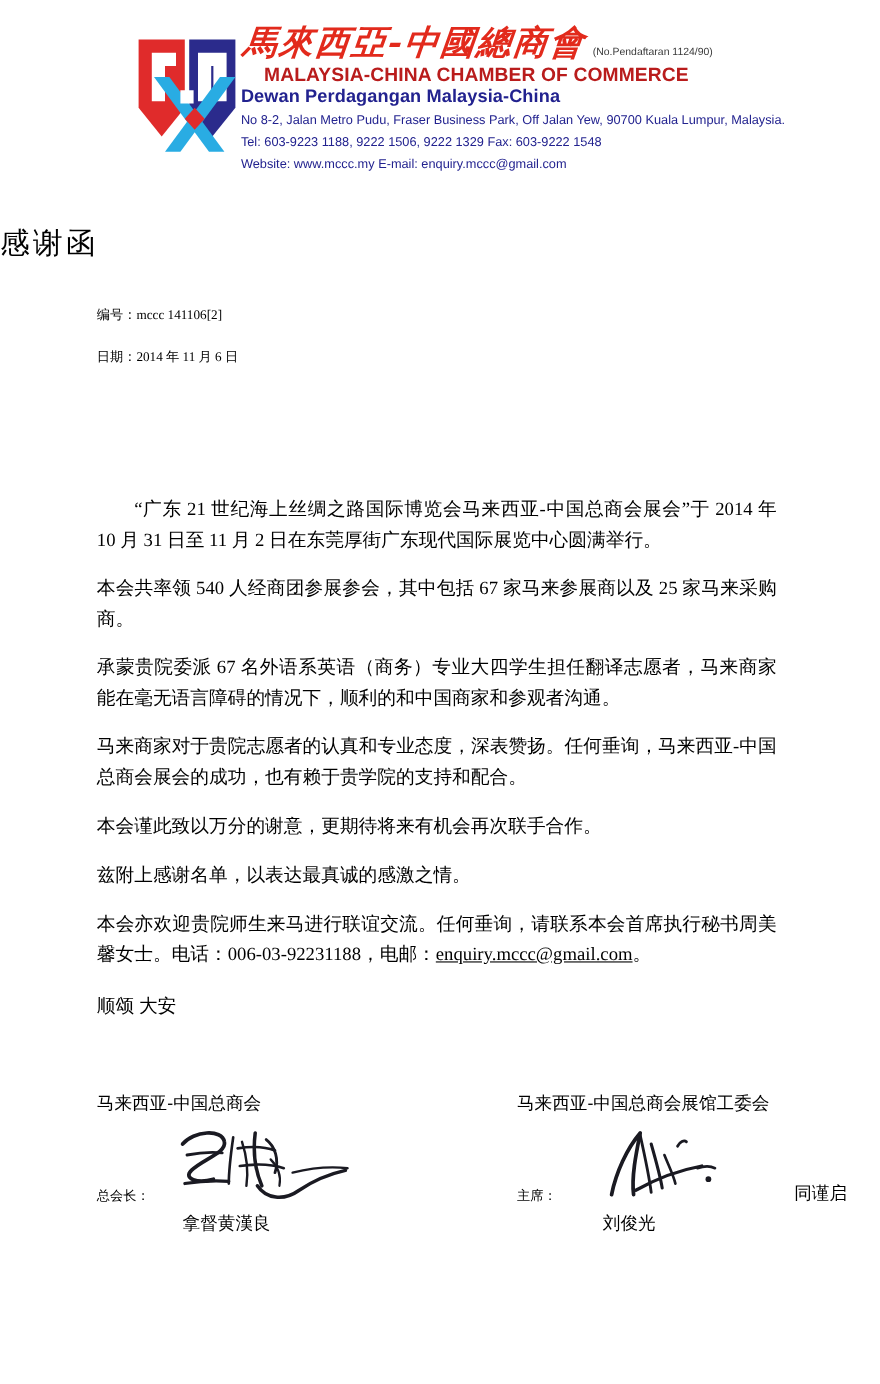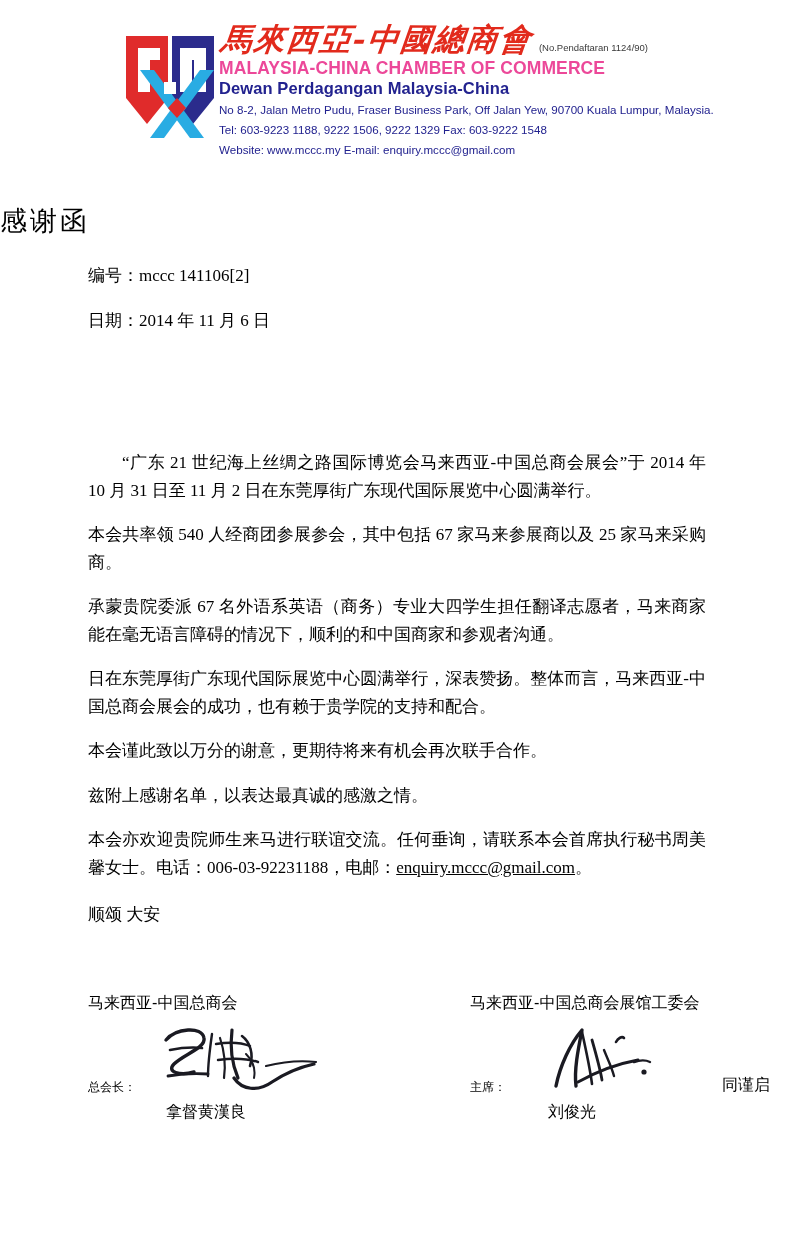--- a/index.html
+++ b/index.html
@@ -65,10 +65,11 @@
     font-family: "Liberation Sans", sans-serif;
     font-size: 17.5px;
     font-weight: 700;
-    color: #ec4899;
+    color: #b91c1c;
     letter-spacing: 0.1px;
     margin-top: 2px;
     white-space: nowrap;
+    margin-left: 21px;
   }
   .lh-en-2 {
     font-family: "Liberation Sans", sans-serif;

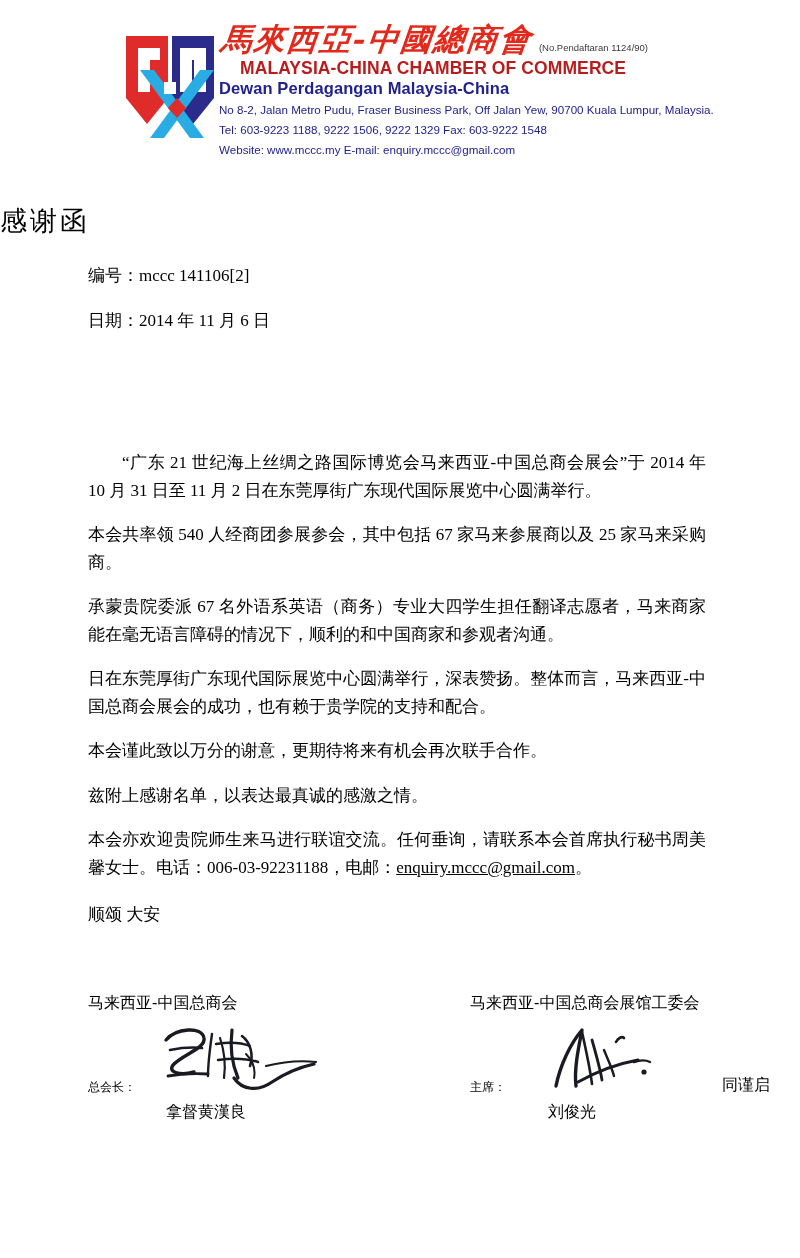--- a/index.html
+++ b/index.html
@@ -104,9 +104,9 @@
   .meta {
     position: absolute;
     left: 88px;
-    top: 265px;
+    top: 278px;
     width: 620px;
-    font-size: 17px;
+    font-size: 12px;
     line-height: 1.35;
   }
   .meta-row { margin-bottom: 22px; }

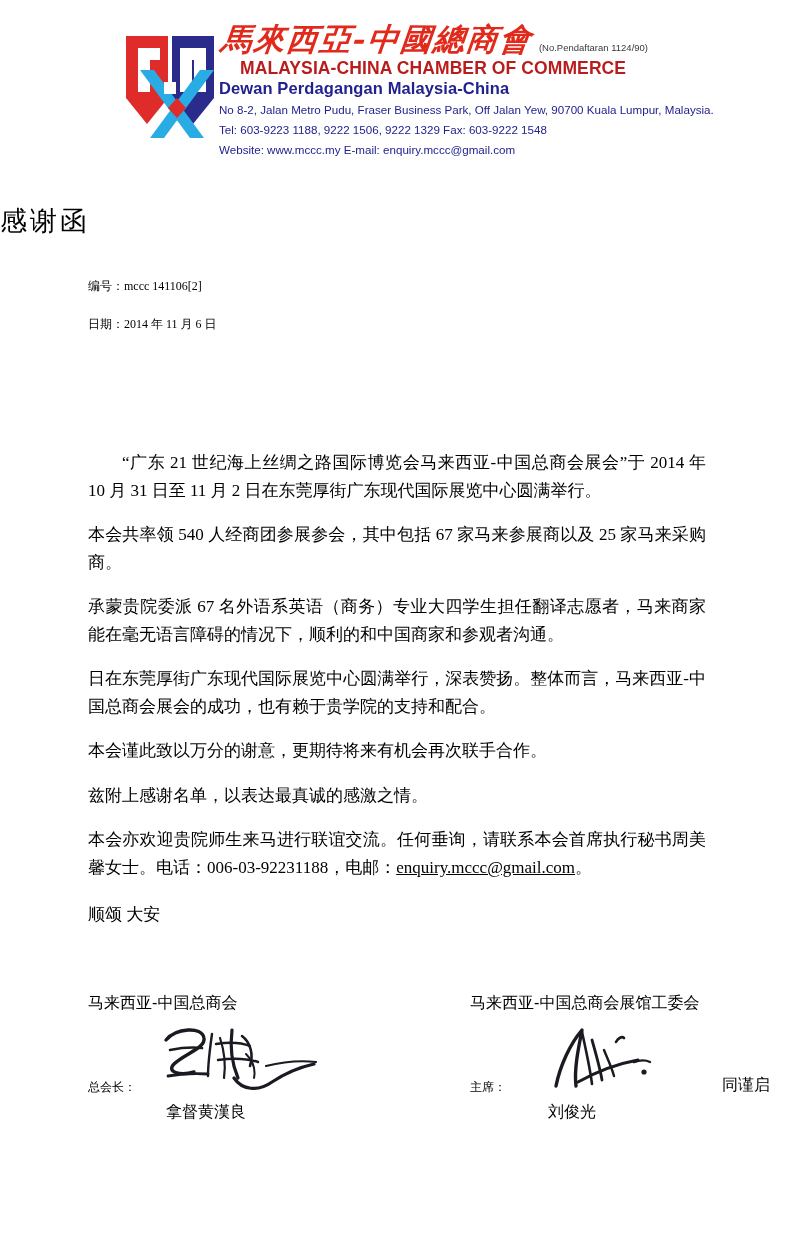--- a/index.html
+++ b/index.html
@@ -245,7 +245,7 @@
   <p class="indent">“广东 21 世纪海上丝绸之路国际博览会马来西亚-中国总商会展会”于 2014 年 10 月 31 日至 11 月 2 日在东莞厚街广东现代国际展览中心圆满举行。</p>
   <p>本会共率领 540 人经商团参展参会，其中包括 67 家马来参展商以及 25 家马来采购商。</p>
   <p>承蒙贵院委派 67 名外语系英语（商务）专业大四学生担任翻译志愿者，马来商家能在毫无语言障碍的情况下，顺利的和中国商家和参观者沟通。</p>
-  <p>日在东莞厚街广东现代国际展览中心圆满举行，深表赞扬。整体而言，马来西亚-中国总商会展会的成功，也有赖于贵学院的支持和配合。</p>
+  <p>马来商家对于贵院志愿者的认真和专业态度，深表赞扬。任何垂询，马来西亚-中国总商会展会的成功，也有赖于贵学院的支持和配合。</p>
   <p>本会谨此致以万分的谢意，更期待将来有机会再次联手合作。</p>
   <p>兹附上感谢名单，以表达最真诚的感激之情。</p>
   <p><span>本会亦欢迎贵院师生来马进行联谊交流。任何垂询，请联系本会首席执行秘书周美馨女士。电话：006-03-92231188，电邮：</span><a class="mail-link" href="#">enquiry.mccc@gmail.com</a><span>。</span></p>

